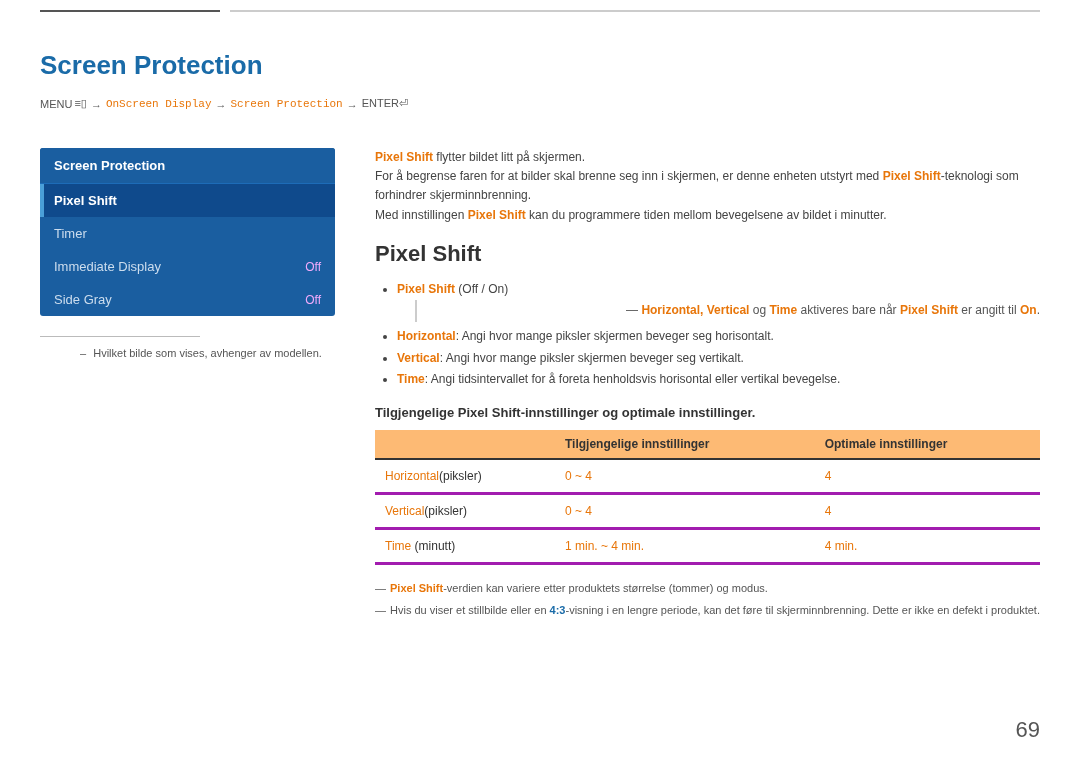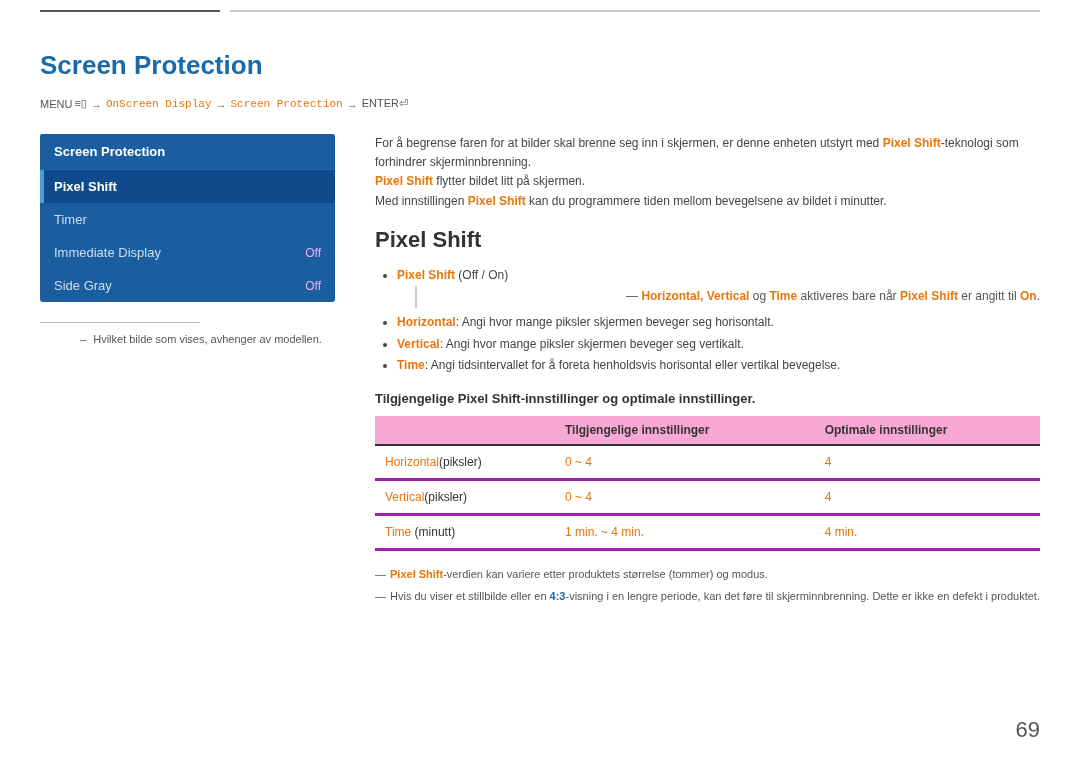--- a/index.html
+++ b/index.html
@@ -50,7 +50,7 @@
     .breadcrumb {
       font-size: 11px;
       color: #555;
-      margin-bottom: 14px;
+      margin-bottom: 28px;
       display: flex;
       align-items: center;
       gap: 2px;

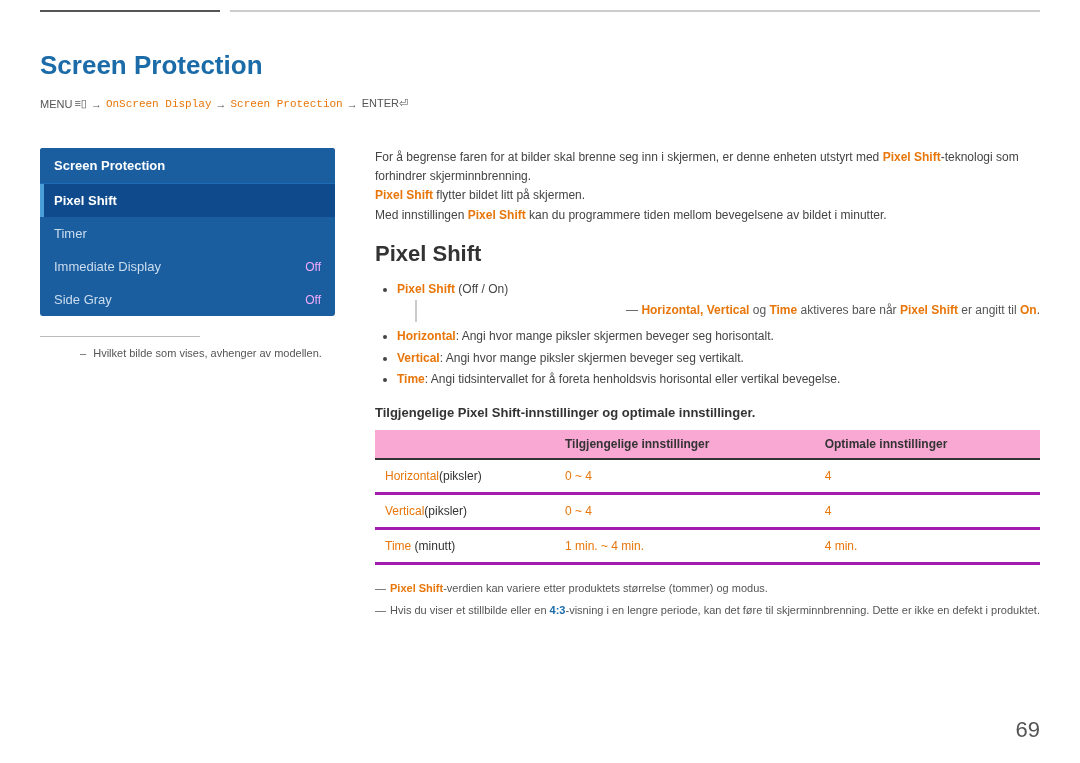--- a/index.html
+++ b/index.html
@@ -310,10 +310,10 @@
 
       <div class="intro-text">
         <p>
-          For å begrense faren for at bilder skal brenne seg inn i skjermen, er denne enheten utstyrt med <span class="highlight">Pixel Shift</span>-teknologi som forhindrer skjerminnbrenning.
+          <span class="highlight">Pixel Shift</span> flytter bildet litt på skjermen.
         </p>
         <p>
-          <span class="highlight">Pixel Shift</span> flytter bildet litt på skjermen.
+          For å begrense faren for at bilder skal brenne seg inn i skjermen, er denne enheten utstyrt med <span class="highlight">Pixel Shift</span>-teknologi som forhindrer skjerminnbrenning.
         </p>
         <p>
           Med innstillingen <span class="highlight">Pixel Shift</span> kan du programmere tiden mellom bevegelsene av bildet i minutter.

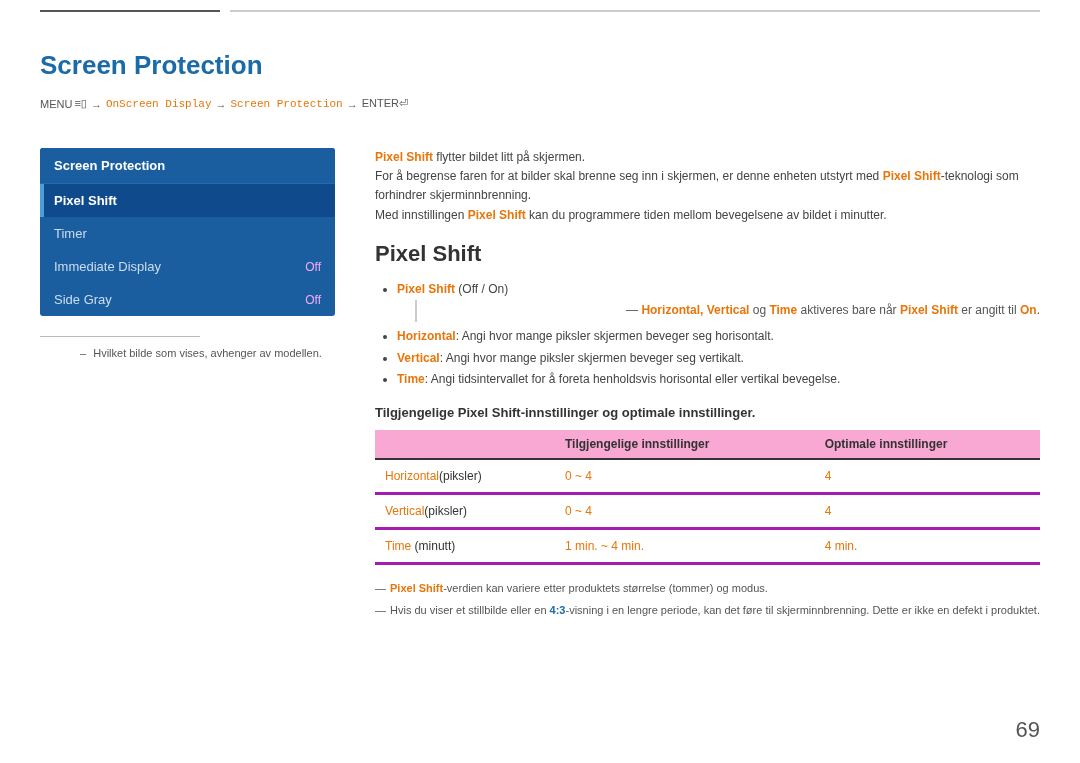--- a/index.html
+++ b/index.html
@@ -206,7 +206,7 @@
       font-size: 12px;
     }
     .data-table thead tr {
-      background: #f9a8d4;
+      background: #fdba74;
       border-bottom: 2px solid #333;
     }
     .data-table thead th {

